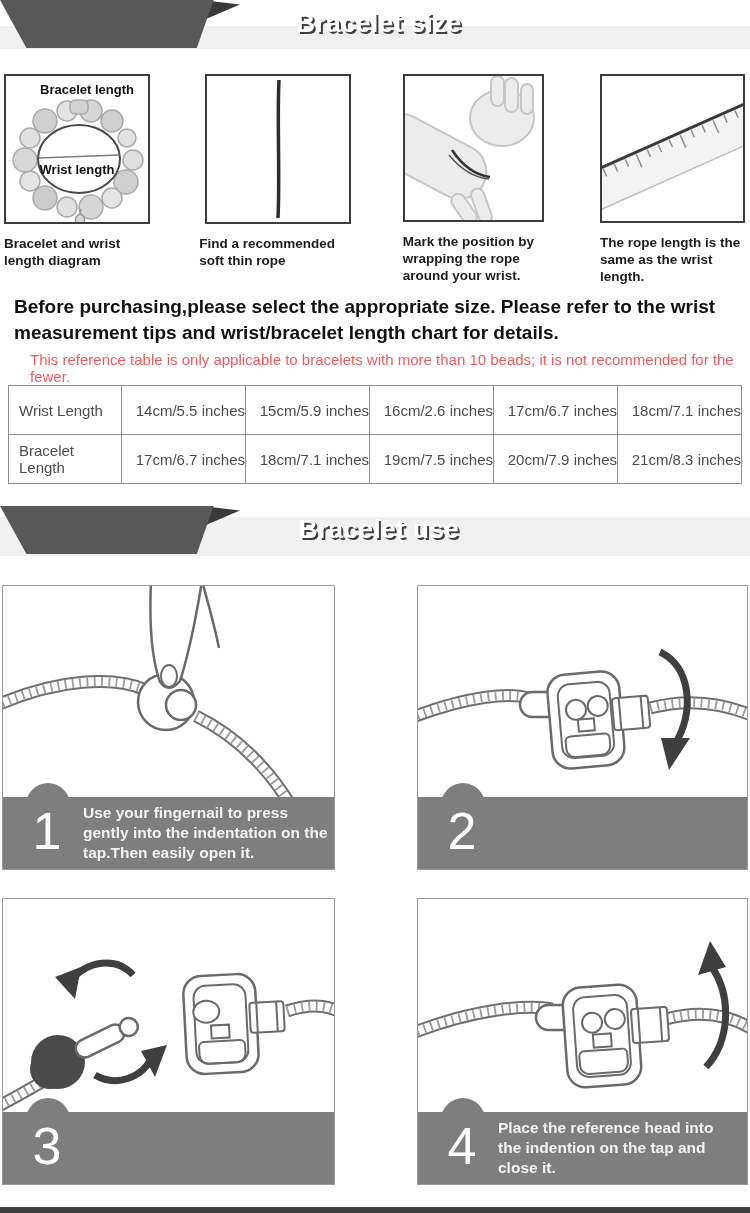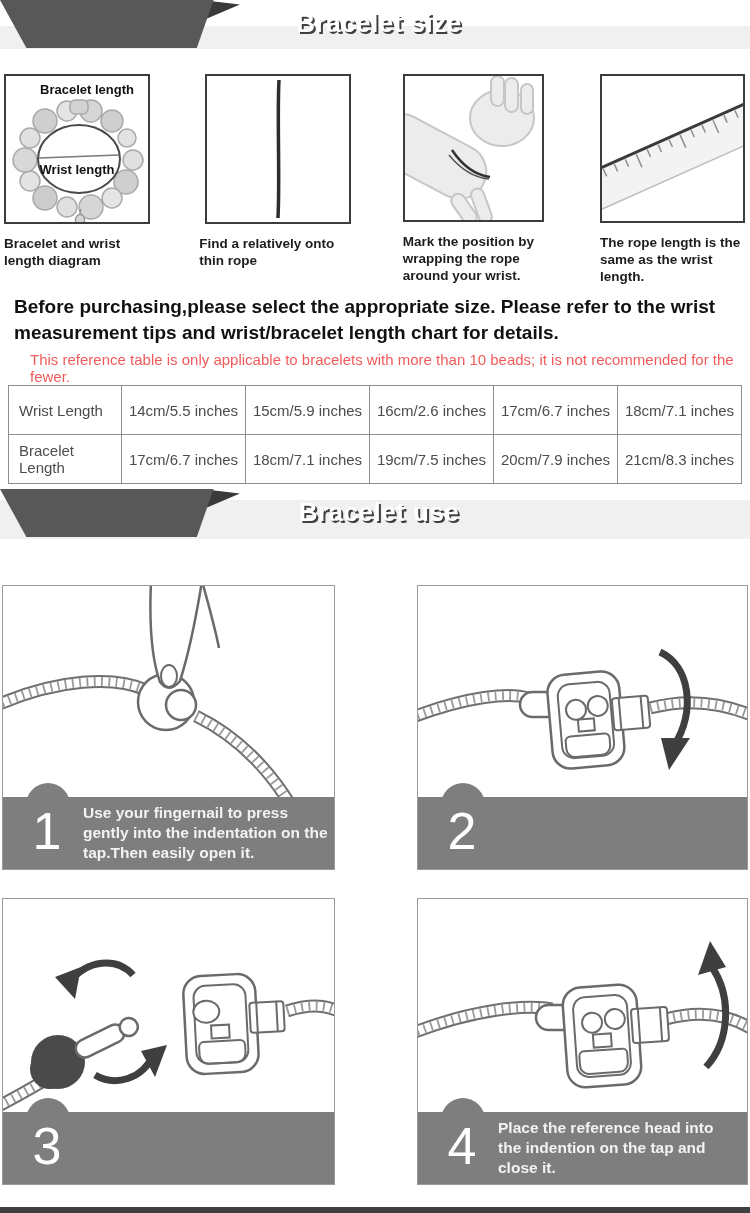--- a/index.html
+++ b/index.html
@@ -108,7 +108,7 @@
           <path d="M 72 4 C 70 40 73 100 71 142" fill="none" stroke="#2d2d2d" stroke-width="3.5"></path>
         </svg>
       </div>
-      <div class="figure-caption cap-center">Find a relatively onto thin rope</div>
+      <div class="figure-caption cap-center">Find a recommended soft thin rope</div>
     </div>
 
     <div class="figure-col" style="width:152px">

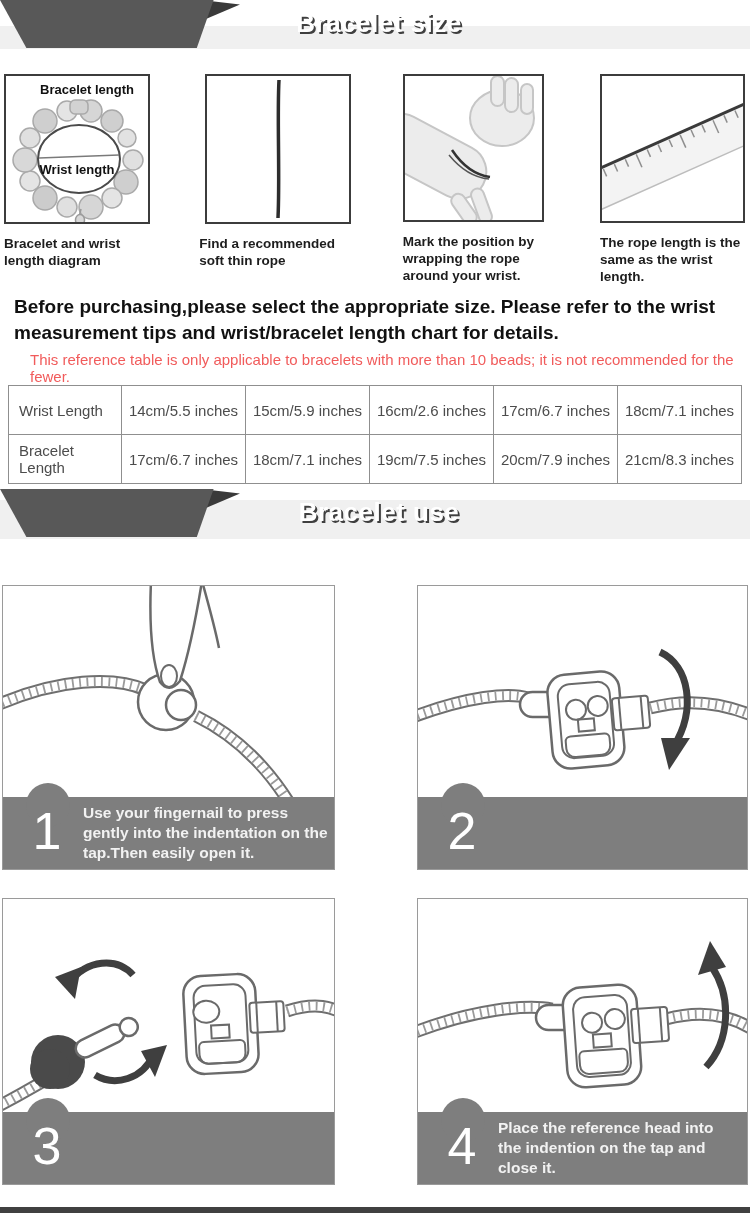--- a/index.html
+++ b/index.html
@@ -33,7 +33,7 @@
 
   
   .size-table { position:absolute; top:385px; left:8px; width:734px; border-collapse:collapse; table-layout:fixed; }
-  .size-table td { border:1px solid #8f8f8f; height:49px; font-size:15px; color:#4c4c4c; text-align:center; background:#fff; }
+  .size-table td { border:1px solid #8f8f8f; height:49px; font-size:15px; color:#4c4c4c; text-align:right; background:#fff; }
   .size-table td.rowhead { text-align:left; padding-left:10px; width:113px; }
 
   

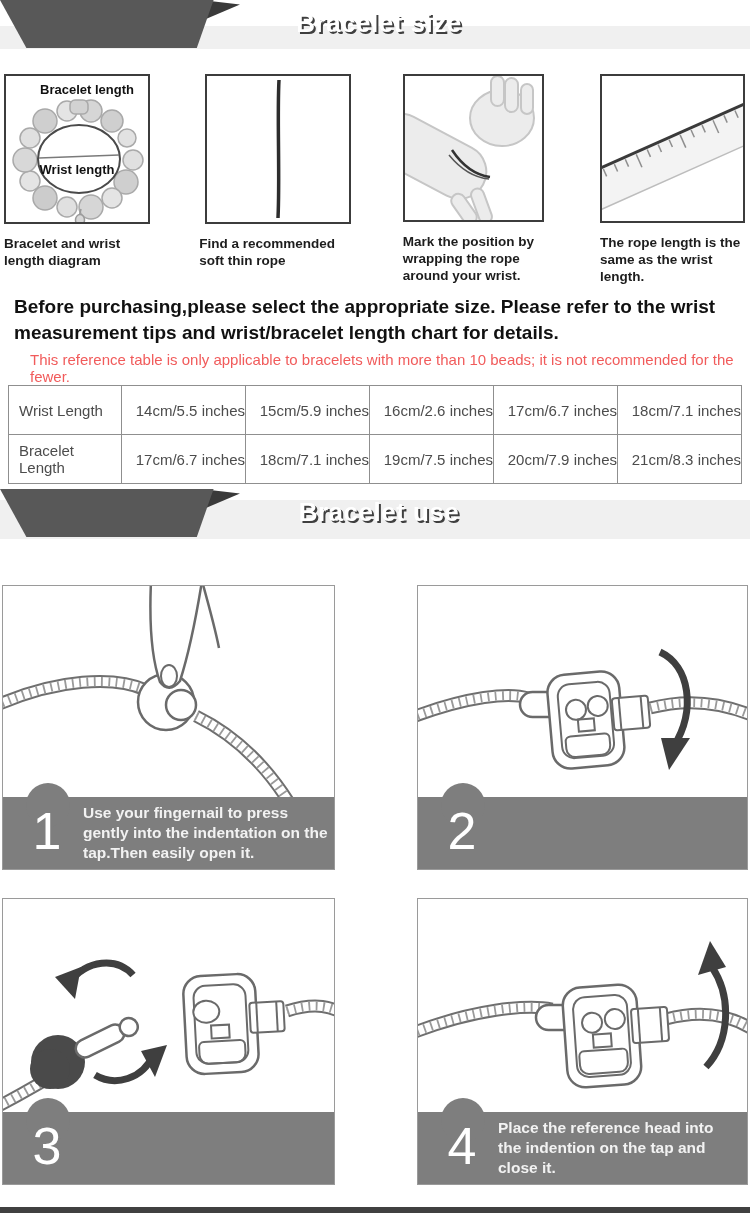--- a/index.html
+++ b/index.html
@@ -189,7 +189,7 @@
   </tbody>
     </table>
 
-  <div class="section-header" style="top:489px">
+  <div class="section-header" style="top:506px">
     <div class="strip" style="top:11px;height:39px"></div>
     <div class="banner-fold"></div>
     <div class="banner"></div>

